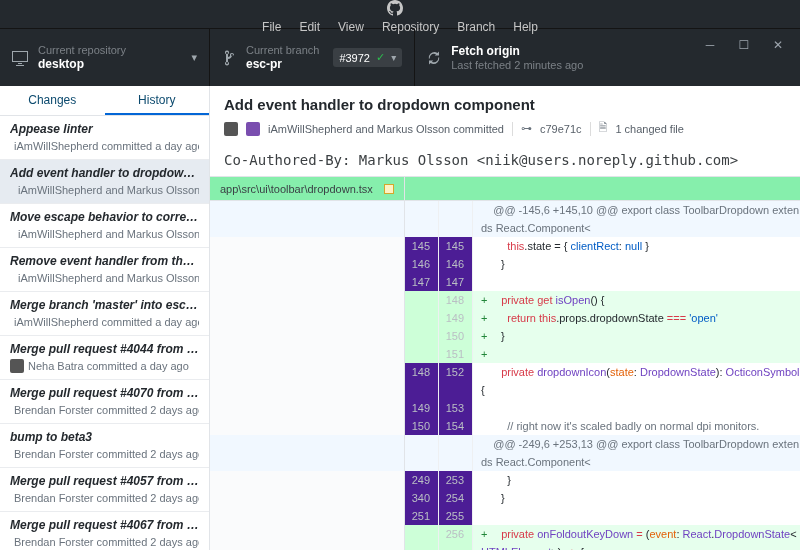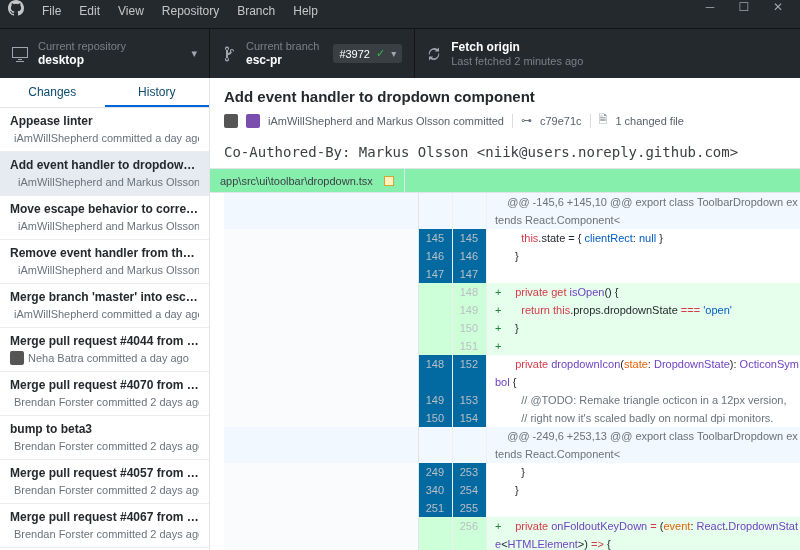--- a/index.html
+++ b/index.html
@@ -4,7 +4,7 @@
 <style>
   * { margin: 0; padding: 0; box-sizing: border-box; font-family: -apple-system, BlinkMacSystemFont, "Segoe UI", Helvetica, Arial, sans-serif; }
   body { width: 800px; height: 550px; overflow: hidden; background: #fff; font-size: 12px; color: #24292e; }
-  .titlebar { height: 28px; background: #24292e; display: flex; color: #c6c6c6; padding: 0 8px; }
+  .titlebar { height: 28px; background: #24292e; display: flex; align-items: center; color: #c6c6c6; padding: 0 8px; flex-direction: column; }
   .titlebar .logo { width: 16px; height: 16px; margin-right: 10px; }
   .titlebar .menus { display: flex; gap: 2px; }
   .titlebar .menu-item { padding: 4px 8px; font-size: 12px; cursor: default; }

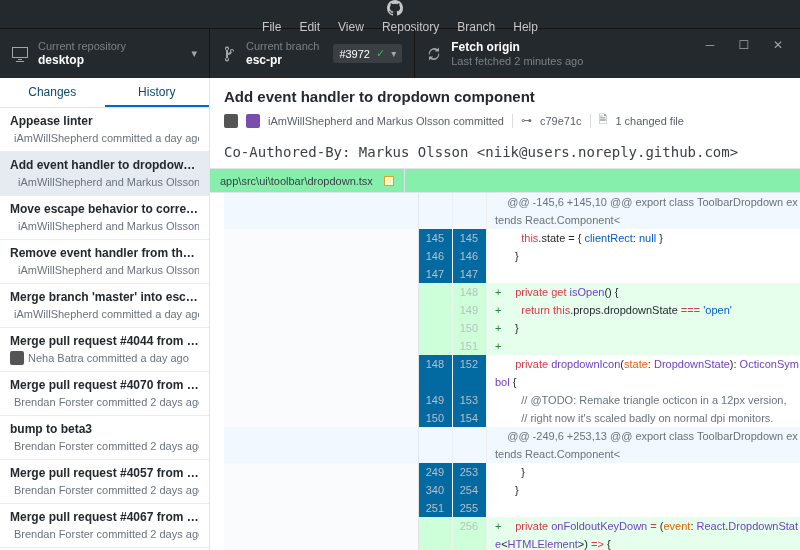--- a/index.html
+++ b/index.html
@@ -10,7 +10,7 @@
   .titlebar .menu-item { padding: 4px 8px; font-size: 12px; cursor: default; }
   .titlebar .win-controls { margin-left: auto; display: flex; gap: 18px; padding-right: 6px; color:#9da5ad; }
   .titlebar .win-controls span { width: 16px; text-align: center; font-size: 12px; }
-  .toolbar { height: 50px; background: #24292e; border-top: 1px solid #141414; display: flex; color: #c6c6c6; }
+  .toolbar { height: 58px; background: #24292e; border-top: 1px solid #141414; display: flex; color: #c6c6c6; }
   .toolbar-section { display: flex; align-items: center; padding: 0 12px; border-right: 1px solid #141414; font-size: 11px; }
   .toolbar-section .tiny { color: #7b8086; font-size: 11px; line-height: 13px; }
   .toolbar-section .val { color: #fff; font-weight: 600; font-size: 12px; line-height: 15px; }

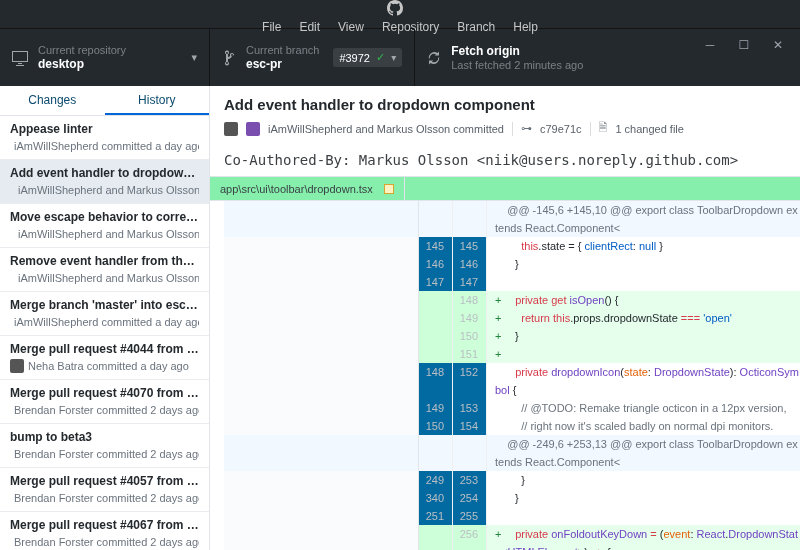--- a/index.html
+++ b/index.html
@@ -28,7 +28,7 @@
   .commits { overflow-y: auto; flex: 1; }
   .commit { padding: 6px 10px; border-bottom: 1px solid #eaecef; }
   .commit.selected { background: #e6ebf1; }
-  .commit-title { font-size: 12px; font-weight: 600; white-space: nowrap; overflow: hidden; text-overflow: ellipsis; margin-bottom: 3px; }
+  .commit-title { font-size: 12px; font-weight: 600; white-space: nowrap; overflow: hidden; text-overflow: ellipsis; margin-bottom: 3px; font-style: italic; }
   .commit-sub { font-size: 11px; color: #6a737d; white-space: nowrap; overflow: hidden; text-overflow: ellipsis; display:flex; align-items:center; gap:4px; }
   .avatar, .avatar2 { width: 14px; height: 14px; background: #555; display: inline-block; border-radius:2px; }
   .avatar2 { background:#7a4eaf; }

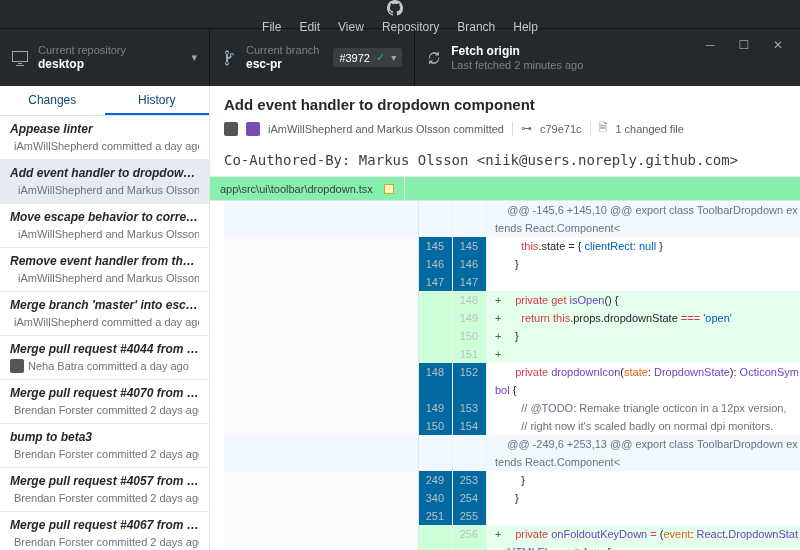--- a/index.html
+++ b/index.html
@@ -42,7 +42,7 @@
   .filebar .fpath { padding: 0 10px; font-size: 11px; color:#3a3f44; flex: 0 0 195px; display:flex; align-items:center; justify-content:space-between; border-right:1px solid #e1e4e8; height:100%; }
   .mod-box { width:10px; height:10px; border:1px solid #d4a72c; background:#fff3c4; }
   .diff { flex: 1; overflow-y: auto; font-family: SFMono-Regular, Consolas, "Liberation Mono", monospace; font-size: 11px; line-height: 18px; }
-  .dl { display: flex; margin-left: 14px; }
+  .dl { display: flex; }
   .gut-spacer { flex:0 0 195px; border-right:1px solid #e1e4e8; background:#fafbfc; }
   .gut { flex: 0 0 34px; text-align: right; padding-right: 8px; color: #babfc4; background: #0369a1; border-right:1px solid #eef0f2; }
   .code { flex: 1; padding-left: 8px; white-space: pre-wrap; word-break: break-all; color:#24292e; }

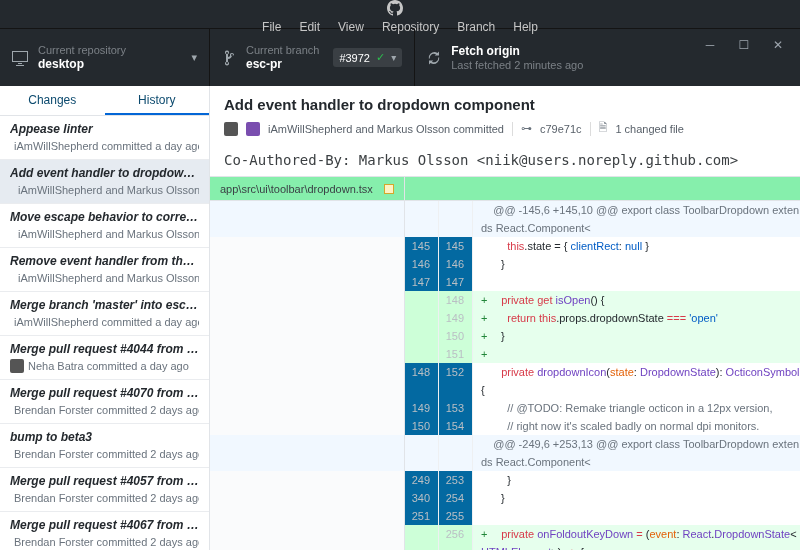--- a/index.html
+++ b/index.html
@@ -44,7 +44,7 @@
   .diff { flex: 1; overflow-y: auto; font-family: SFMono-Regular, Consolas, "Liberation Mono", monospace; font-size: 11px; line-height: 18px; }
   .dl { display: flex; }
   .gut-spacer { flex:0 0 195px; border-right:1px solid #e1e4e8; background:#fafbfc; }
-  .gut { flex: 0 0 34px; text-align: right; padding-right: 8px; color: #babfc4; background: #0369a1; border-right:1px solid #eef0f2; }
+  .gut { flex: 0 0 34px; text-align: right; padding-right: 8px; color: #babfc4; background: #4c1d95; border-right:1px solid #eef0f2; }
   .code { flex: 1; padding-left: 8px; white-space: pre-wrap; word-break: break-all; color:#24292e; }
   .dl.hunk .gut, .dl.hunk .code, .dl.hunk .gut-spacer { background: #f1f8ff; color:#6a737d; }
   .dl.hunk .gut { color:#c5d7ea; }

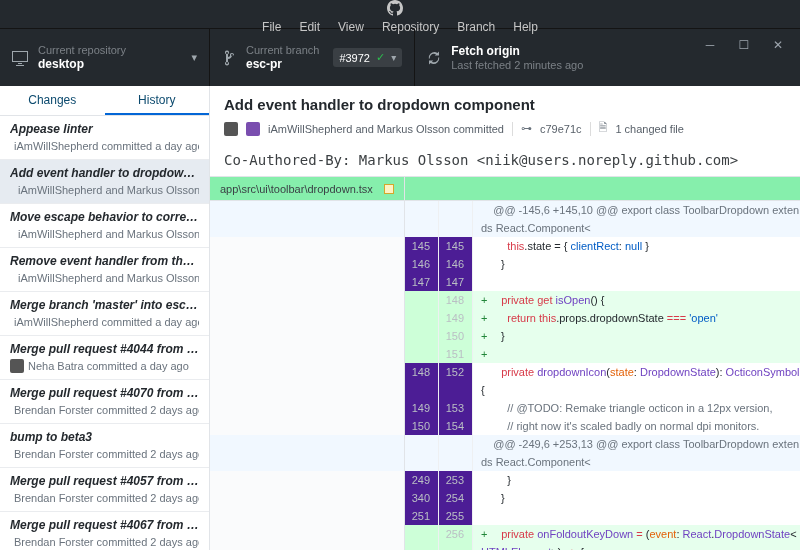--- a/index.html
+++ b/index.html
@@ -292,7 +292,7 @@
           <div class="gut-spacer"></div>
           <div class="gut">149</div>
           <div class="gut">153</div>
-          <div class="code"><span class="sign"> </span>    <span class="k-gray">// @TODO: Remake triangle octicon in a 12px version,</span></div>
+          <div class="code"><span class="sign"> </span>    </div>
         </div>
         <div class="dl ctx">
           <div class="gut-spacer"></div>

